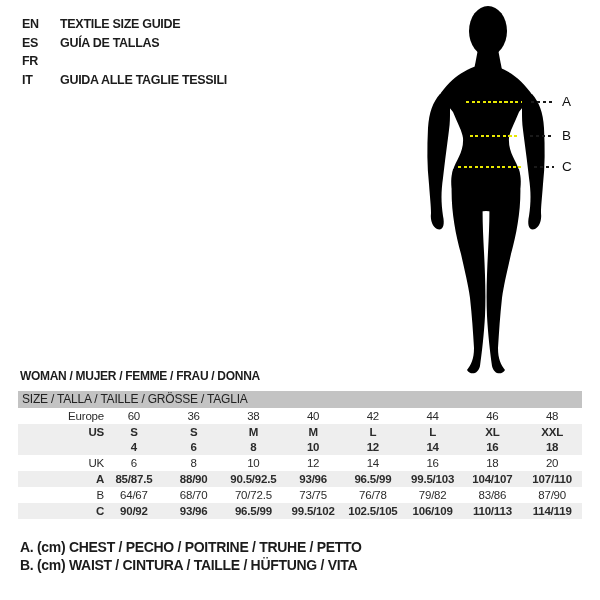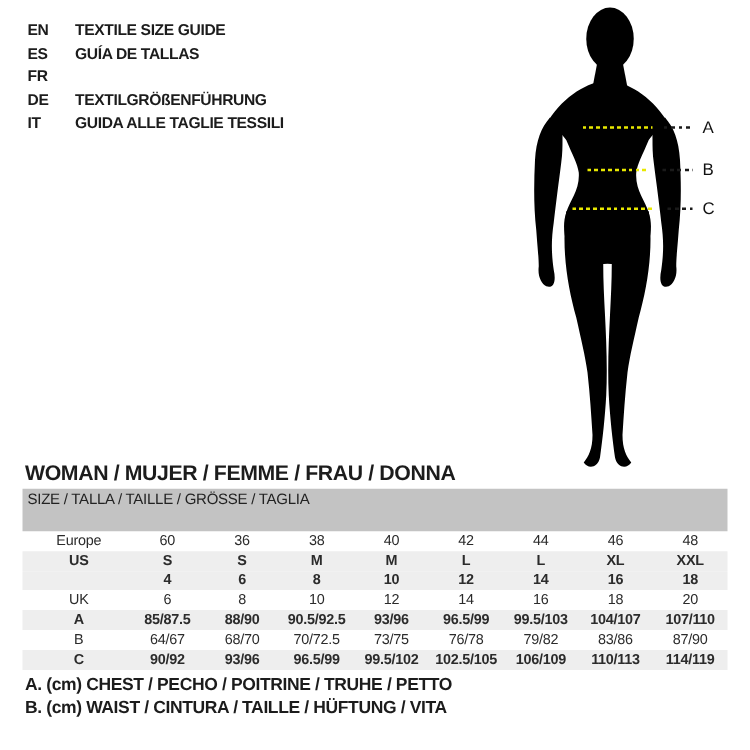--- a/index.html
+++ b/index.html
@@ -95,10 +95,6 @@
     <span>FR</span>
   </div>
   <div class="lang-row">
-    <span>DE</span>
-    <span>TEXTILGRÖßENFÜHRUNG</span>
-  </div>
-  <div class="lang-row">
     <span>IT</span>
     <span>GUIDA ALLE TAGLIE TESSILI</span>
   </div>

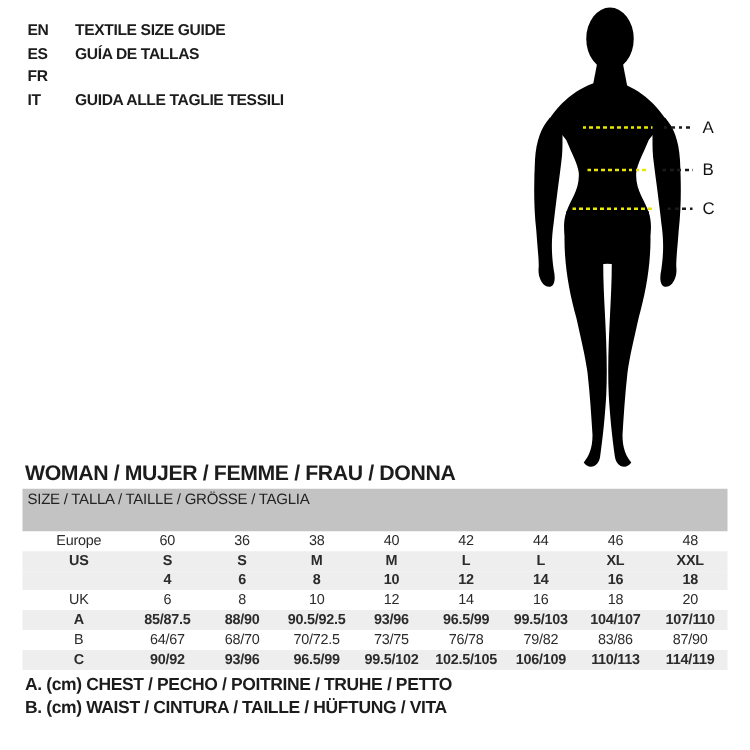--- a/index.html
+++ b/index.html
@@ -46,7 +46,7 @@
   
   .woman-title {
     position: absolute; left: 20px; top: 369px;
-    font-weight: bold; font-size: 17px; letter-spacing: -0.3px;
+    font-weight: bold; font-size: 12px; letter-spacing: -0.3px;
     white-space: nowrap;
   }
 

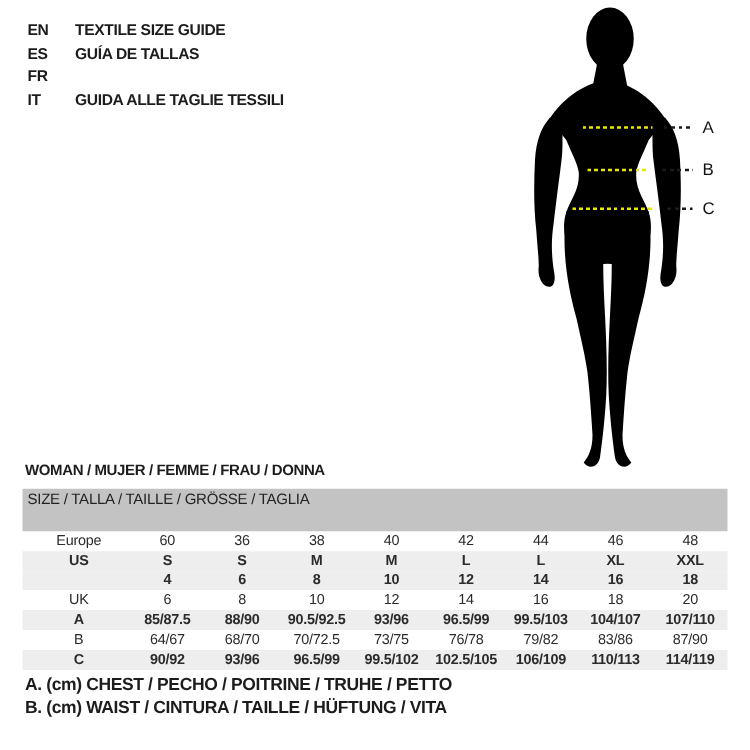--- a/index.html
+++ b/index.html
@@ -53,7 +53,7 @@
   
   .size-table { position: absolute; left: 18px; top: 391px; width: 564px; }
   .table-header {
-    height: 34px; line-height: 17px;
+    height: 17px; line-height: 17px;
     background: #c3c3c3;
     font-size: 12px; letter-spacing: -0.2px;
     padding-left: 4px; color: #222;

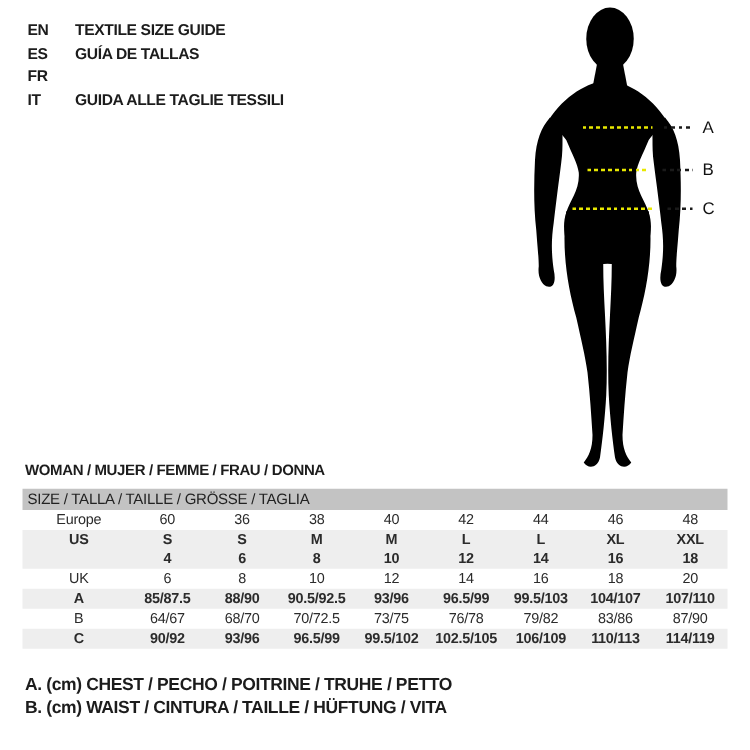--- a/index.html
+++ b/index.html
@@ -70,7 +70,7 @@
   }
   .trow.shaded { background: #eeeeee; font-weight: bold; }
   .tcell { text-align: center; white-space: nowrap; }
-  .tcell.label { text-align: center; padding-left: 4px; }
+  .tcell.label { text-align: right; padding-left: 4px; }
 
   
   .legend { position: absolute; left: 20px; top: 538px; }

